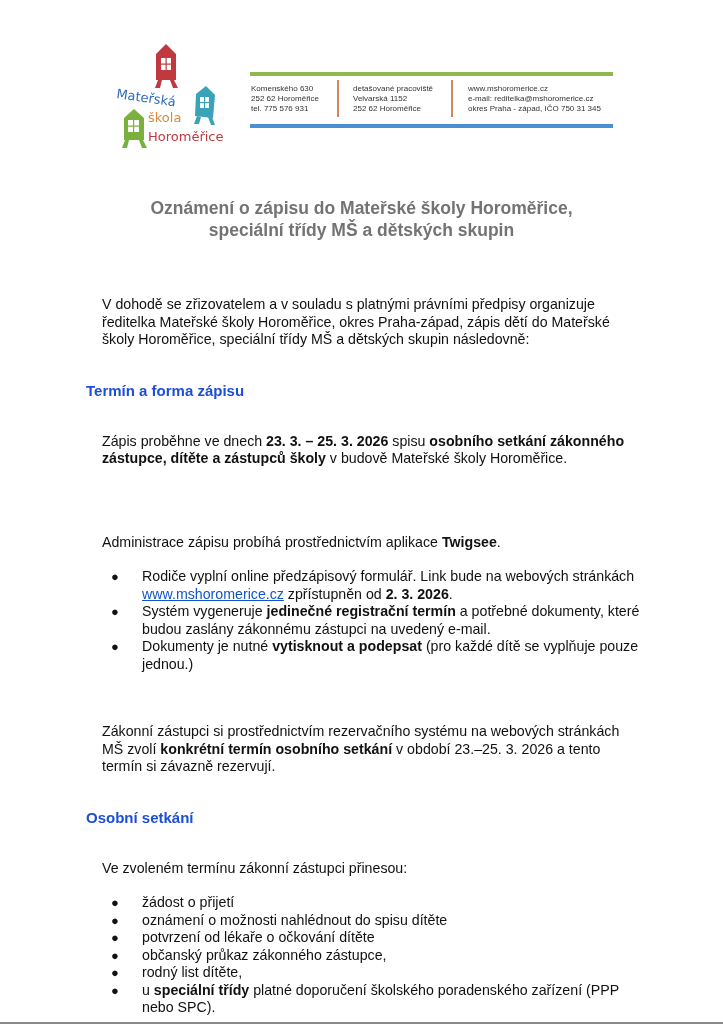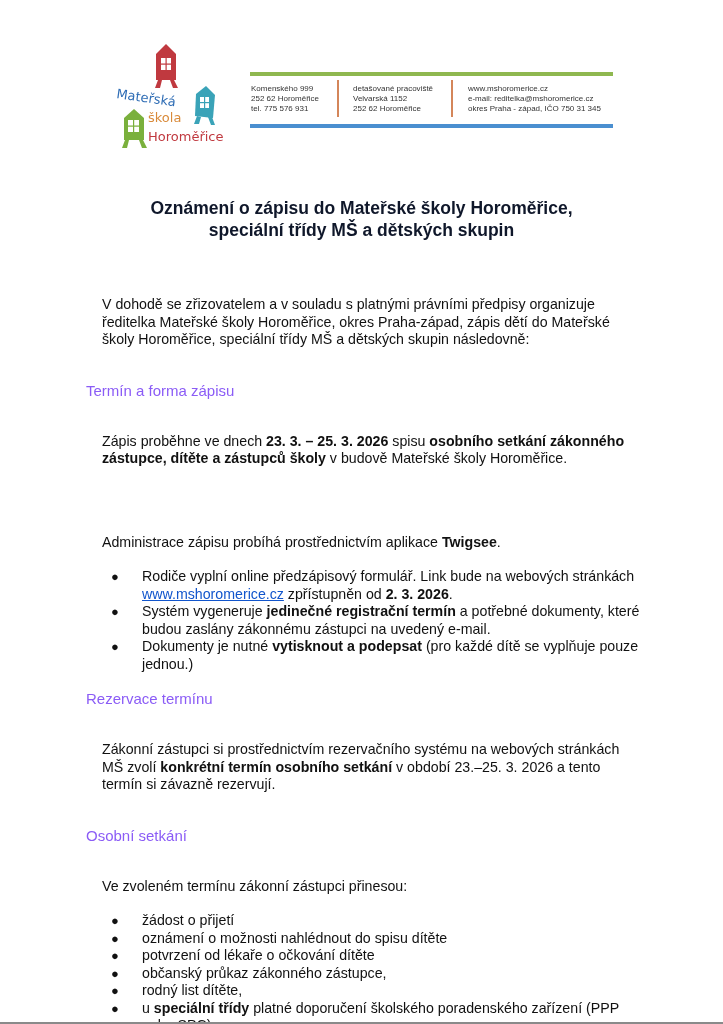--- a/index.html
+++ b/index.html
@@ -78,7 +78,7 @@
   <div class="lh-sep lh-sep-2"></div>
 
   <div class="lh-col lh-col-1">
-    <div>Komenského 999</div>
+    <div>Komenského 630</div>
     <div>252 62 Horoměřice</div>
     <div>tel. 775 576 931</div>
   </div>

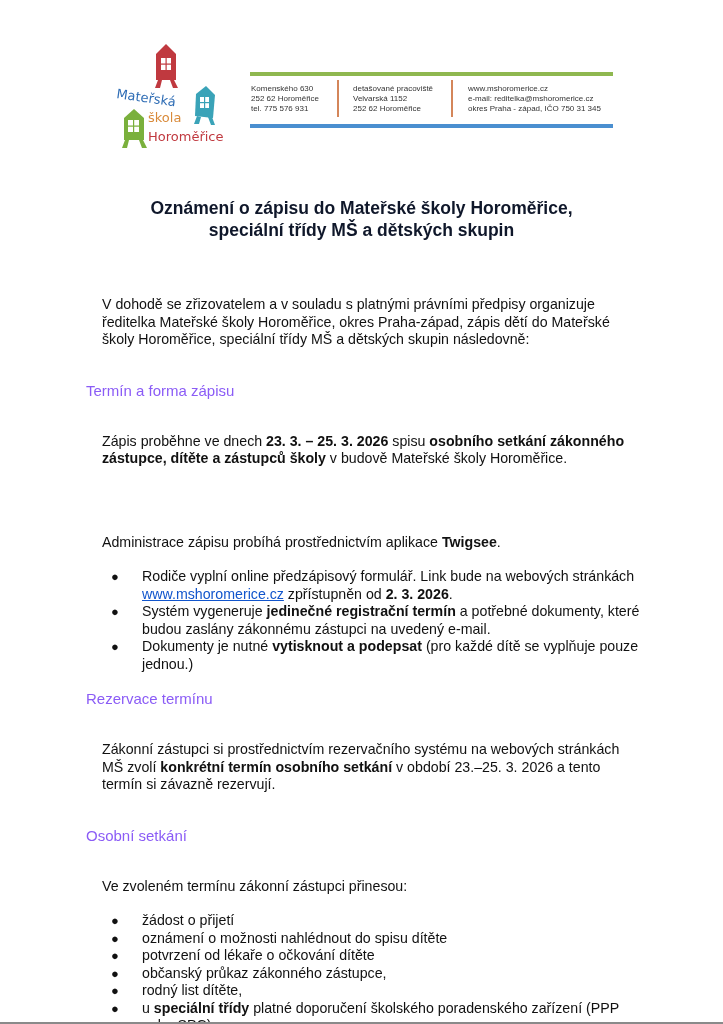--- a/index.html
+++ b/index.html
@@ -23,7 +23,7 @@
 
   
   .title { position: absolute; left: 80px; top: 197px; width: 563px; text-align: center;
-           color: #0f172a; font-weight: bold; font-size: 17.5px; line-height: 22px; }
+           color: #737373; font-weight: bold; font-size: 17.5px; line-height: 22px; }
   .title div { white-space: nowrap; }
 
   .content { position: absolute; left: 86px; top: 280px; width: 560px; font-size: 14.2px; line-height: 17.5px; }

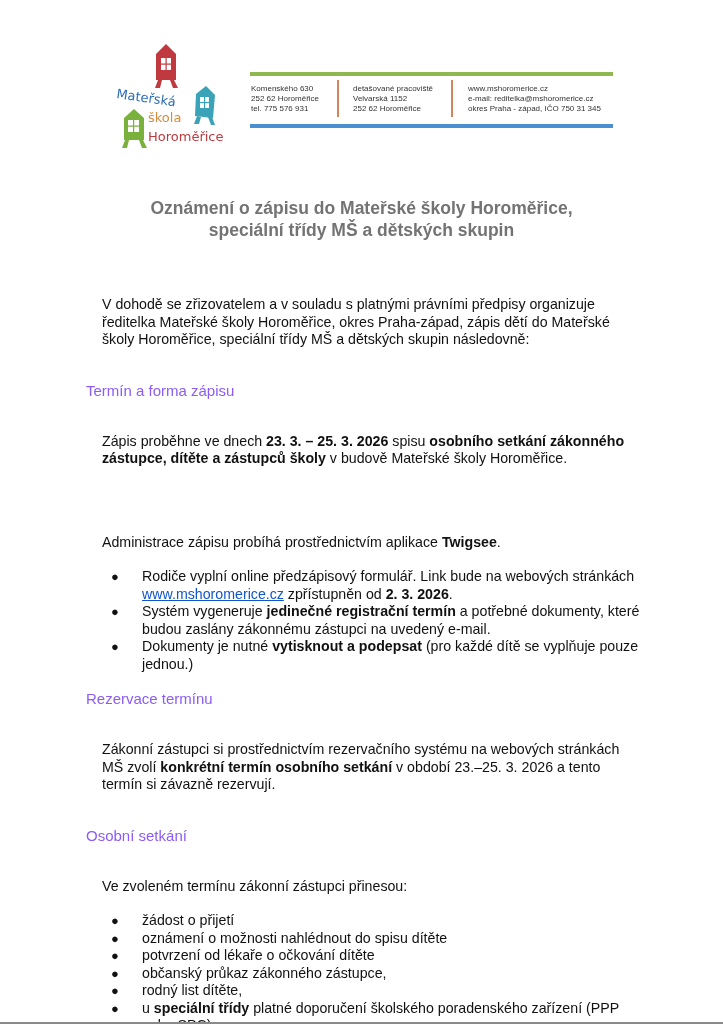--- a/index.html
+++ b/index.html
@@ -28,7 +28,7 @@
 
   .content { position: absolute; left: 86px; top: 280px; width: 560px; font-size: 14.2px; line-height: 17.5px; }
   .content p { margin: 16px; }
-  .h2 { color: #8b5cf6; font-weight: normal; font-size: 15px; line-height: 18px; }
+  .h2 { color: #1d4ed8; font-weight: bold; font-size: 15px; line-height: 18px; }
   .intro { margin-top: 0; }
   .gap { height: 17px; }
   ul.bullets { list-style: none; margin: 17px 0 0 0; padding: 0 0 0 40px; }

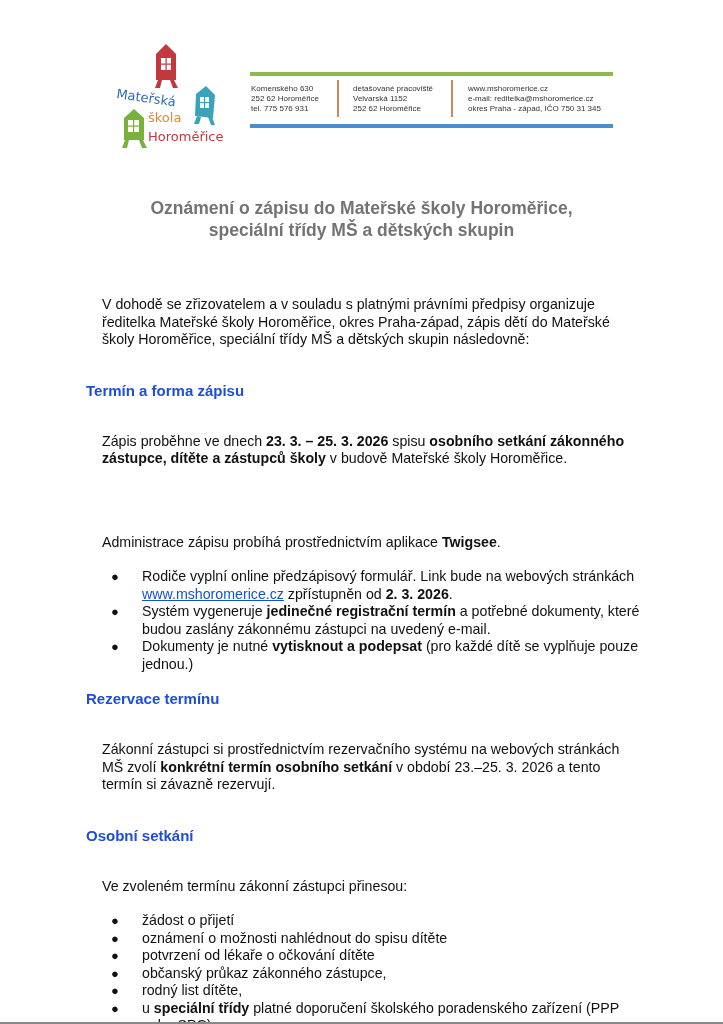--- a/index.html
+++ b/index.html
@@ -116,7 +116,6 @@
     </ul>
 
     <div class="gap"></div>
-    <div class="h2">Rezervace termínu</div>
     <div class="gap"></div>
     <p><span>Zákonní zástupci si prostřednictvím rezervačního systému na webových stránkách MŠ zvolí </span><b>konkrétní termín osobního setkání</b><span> v období 23.–25. 3. 2026 a tento termín si závazně rezervují.</span></p>
 

